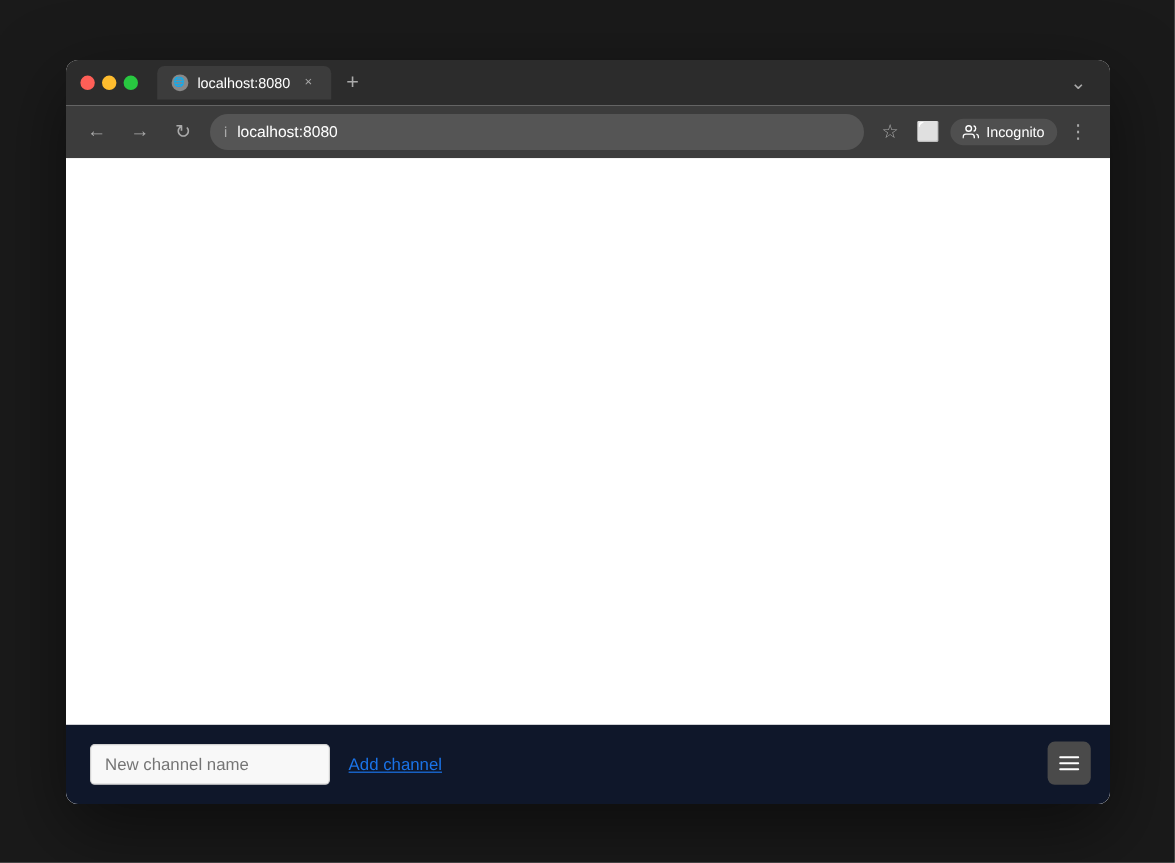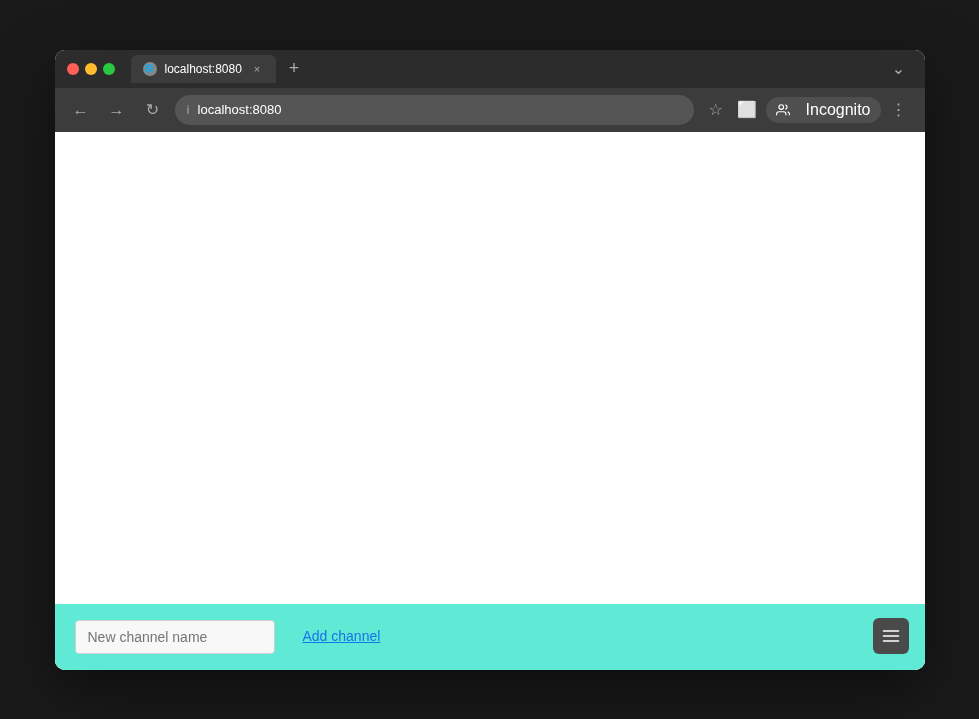--- a/index.html
+++ b/index.html
@@ -187,12 +187,12 @@
     .incognito-btn {
       display: flex;
       align-items: center;
-      gap: 16px;
+      gap: 6px;
       background: rgba(255,255,255,0.1);
       border-radius: 20px;
       padding: 4px 10px;
       color: #ffffff;
-      font-size: 16px;
+      font-size: 12px;
       cursor: pointer;
     }
 

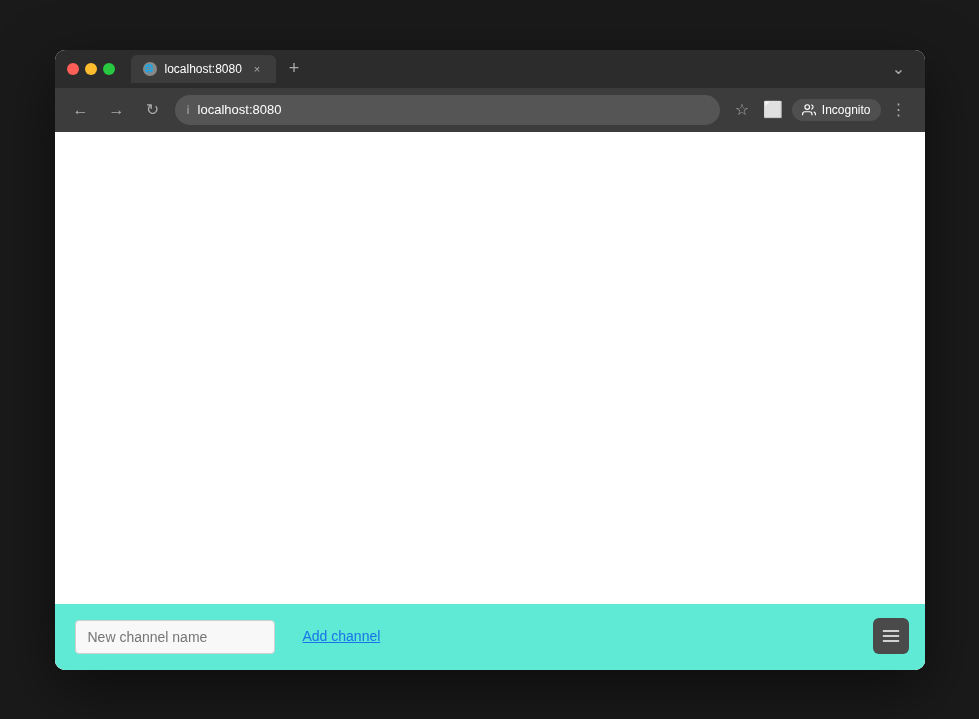--- a/index.html
+++ b/index.html
@@ -213,9 +213,9 @@
     .bottom-bar {
       padding: 16px 20px;
       display: flex;
-      align-items: flex-start;
-      gap: 24px;
-      background: #5eead4;
+      align-items: center;
+      gap: 12px;
+      background: #0f172a;
       border-top: none;
     }
 

